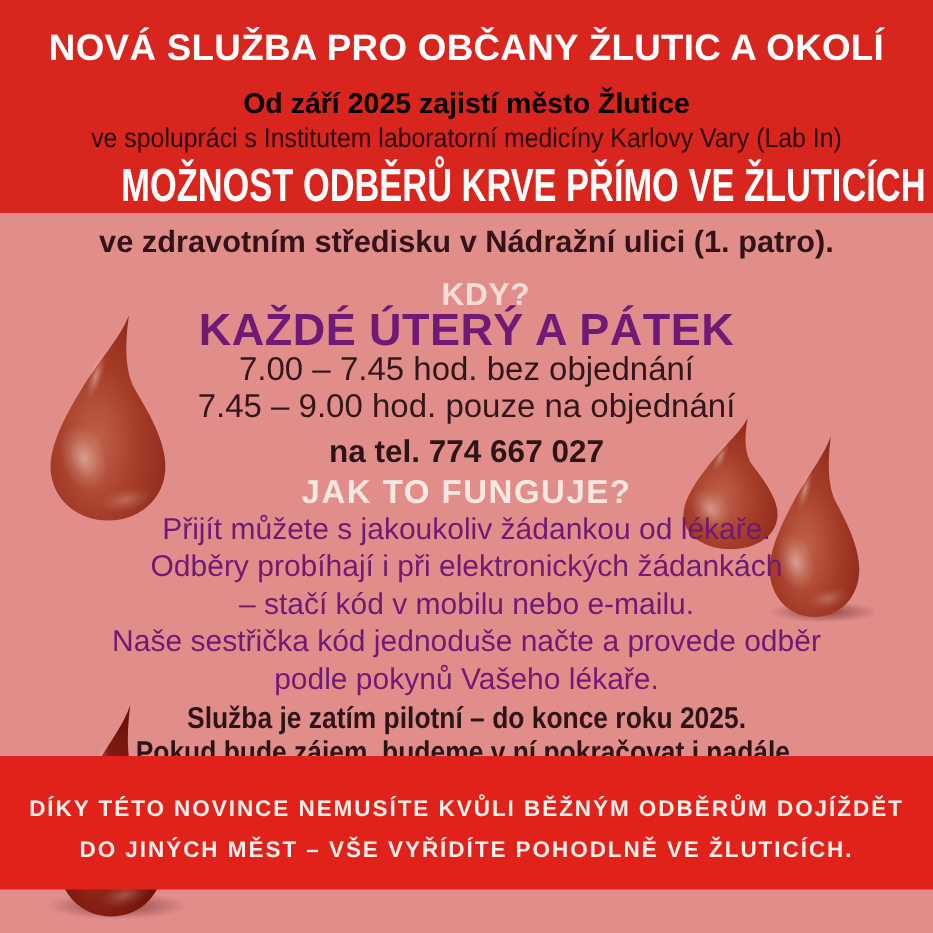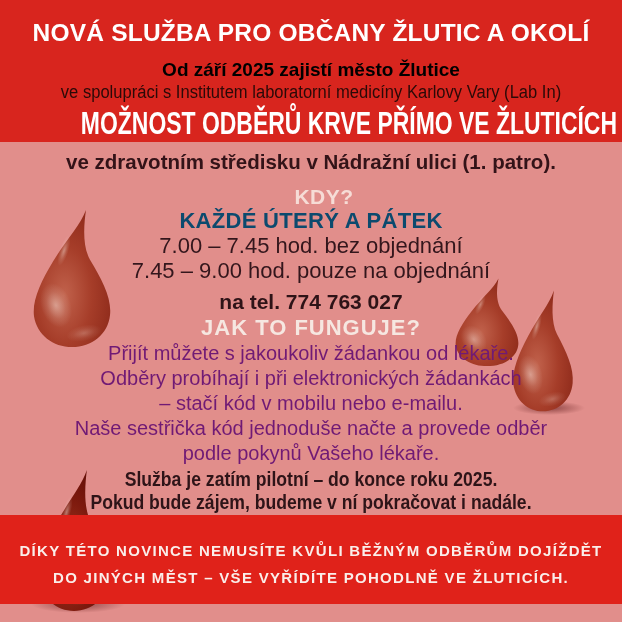--- a/index.html
+++ b/index.html
@@ -21,7 +21,7 @@
   
   .loc{font-size:20.5px;font-weight:600;color:#331318;line-height:27px;padding-top:6px;}
   .kdy{font-size:21px;font-weight:700;color:#f6dcd6;line-height:24px;margin-top:10px;letter-spacing:.5px;padding-left:26px;}
-  .days{font-size:22px;font-weight:800;color:#0c4a6e;line-height:24px;letter-spacing:.3px;}
+  .days{font-size:30px;font-weight:800;color:#701a75;line-height:24px;letter-spacing:.3px;}
   .slot{font-size:22px;font-weight:500;color:#33161c;line-height:25px;}
   .phone{font-size:21px;font-weight:600;color:#2e1317;line-height:27px;margin-top:5px;}
   .jak{font-size:22px;font-weight:700;color:#f6e7e1;line-height:26px;letter-spacing:1px;}

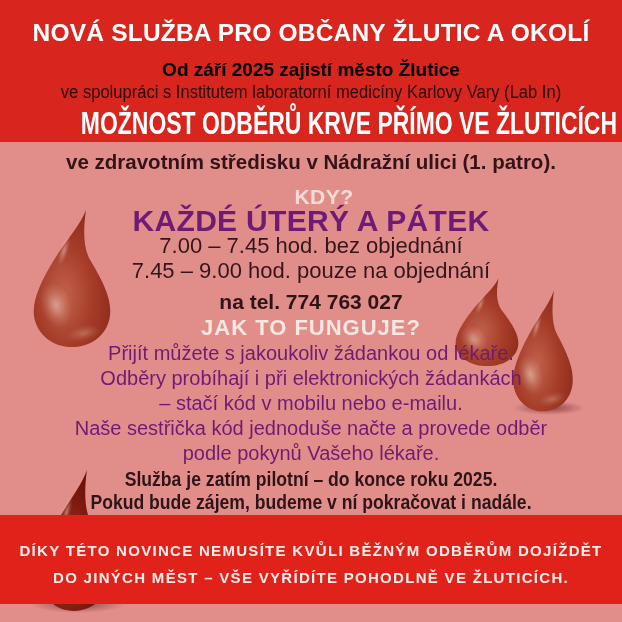--- a/index.html
+++ b/index.html
@@ -113,7 +113,7 @@
     <div class="line days">KAŽDÉ ÚTERÝ A PÁTEK</div>
     <div class="line slot">7.00 – 7.45 hod. bez objednání</div>
     <div class="line slot">7.45 – 9.00 hod. pouze na objednání</div>
-    <div class="line phone">na tel. 774 763 027</div>
+    <div class="line phone">na tel. 774 667 027</div>
     <div class="line jak">JAK TO FUNGUJE?</div>
     <div class="line para">Přijít můžete s jakoukoliv žádankou od lékaře.</div>
     <div class="line para">Odběry probíhají i při elektronických žádankách</div>

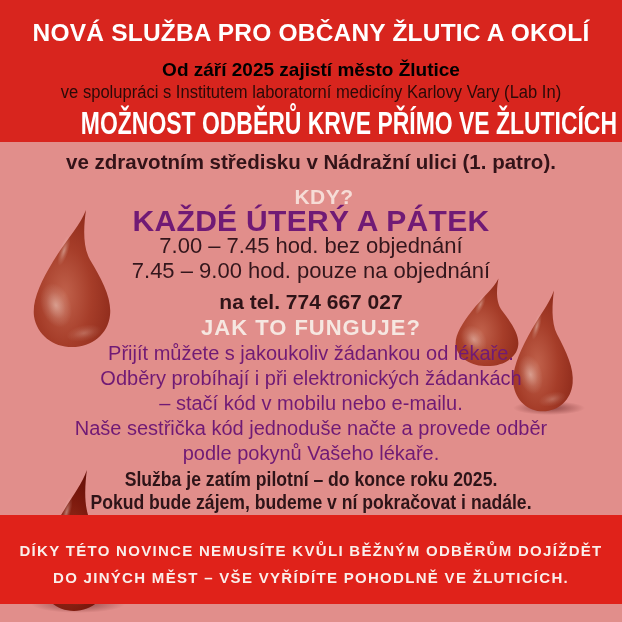--- a/index.html
+++ b/index.html
@@ -11,7 +11,7 @@
   .band{position:relative;box-sizing:border-box;text-align:center;z-index:2;}
   .band-top{width:622px;height:142px;background:#d8251e;padding-top:18px;}
   .band-mid{width:622px;height:391px;}
-  .band-bottom{position:absolute;left:0;top:515px;width:622px;height:89px;background:#e0221a;padding-top:22px;}
+  .band-bottom{position:absolute;left:0;top:504px;width:622px;height:89px;background:#e0221a;padding-top:22px;}
   .line{position:relative;z-index:3;}
   
   .title{font-size:24.5px;font-weight:700;color:#ffffff;line-height:30px;letter-spacing:.2px;}

